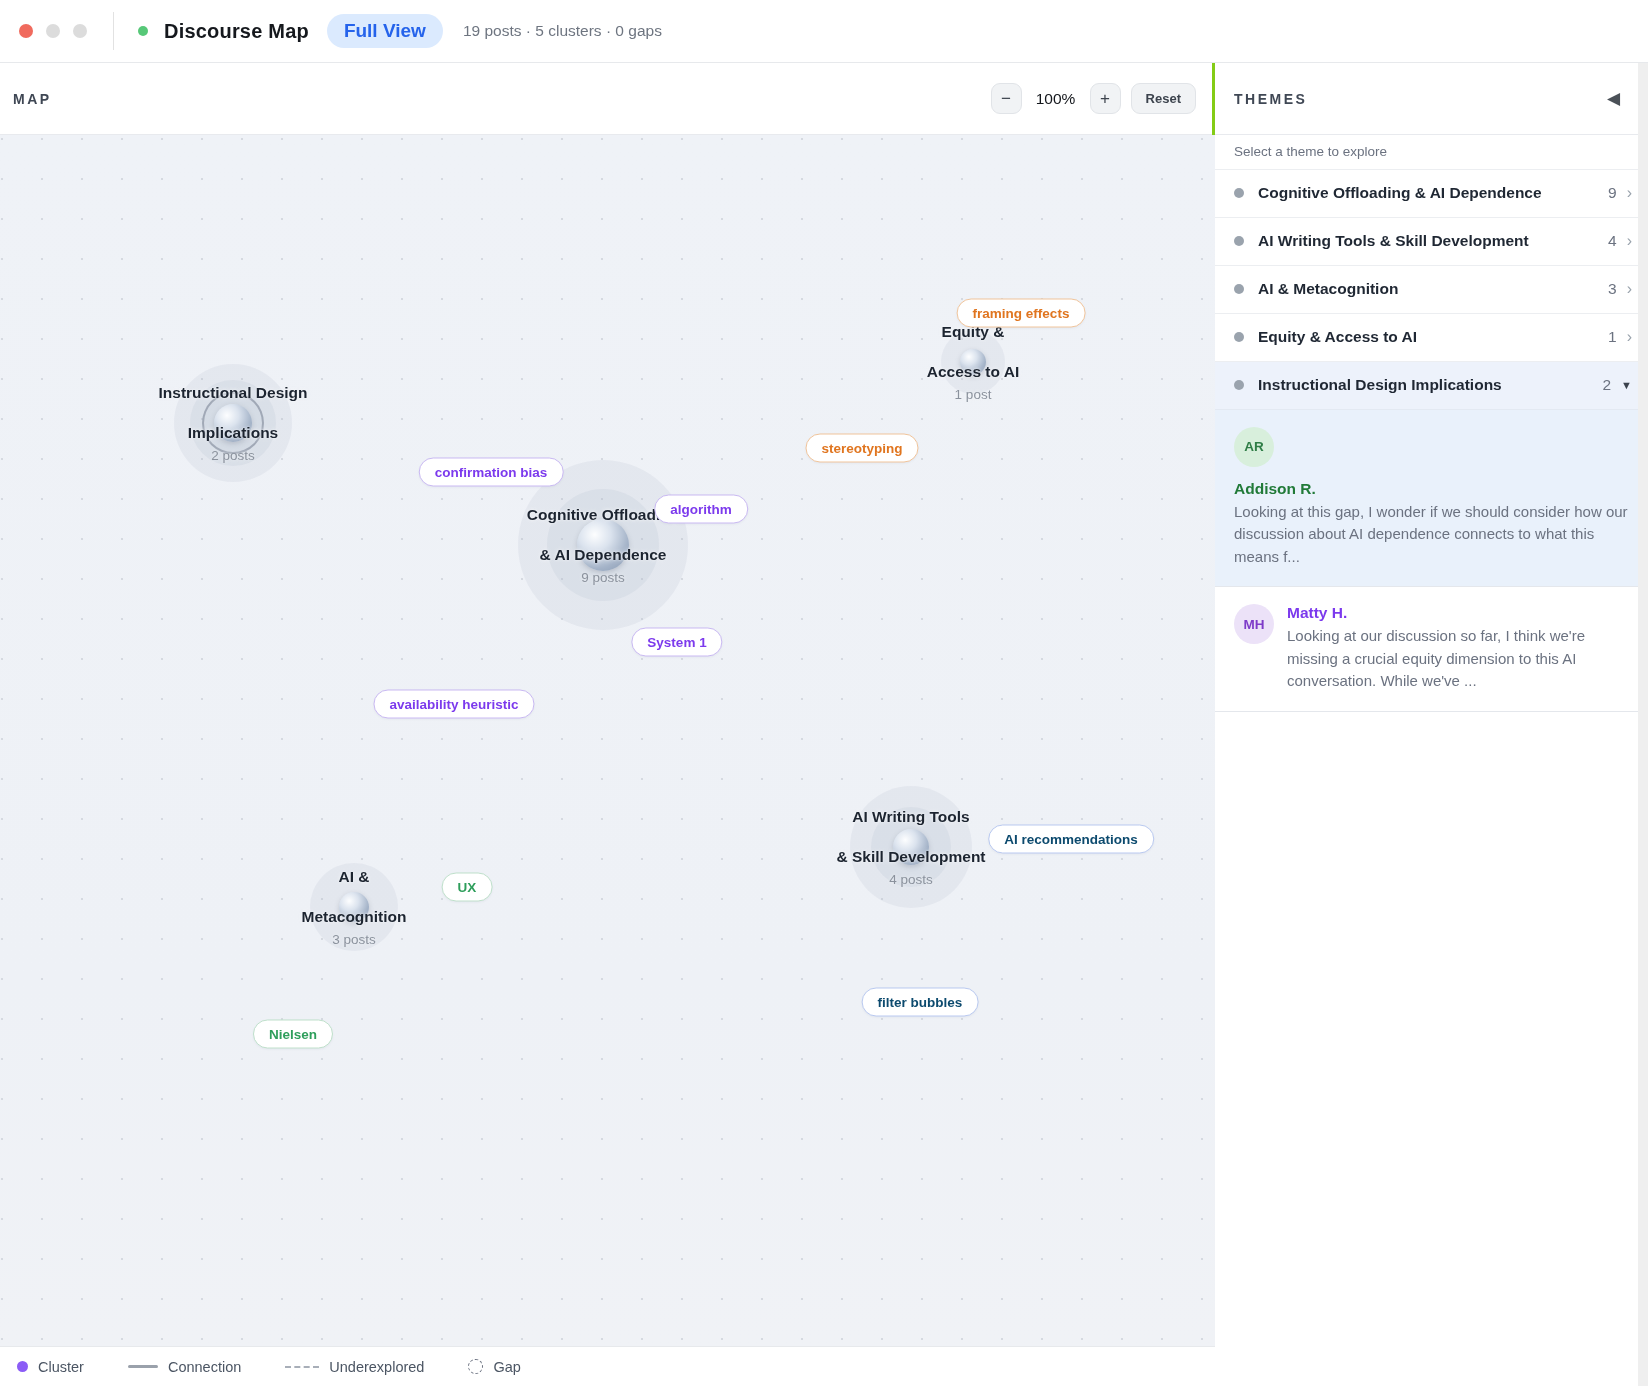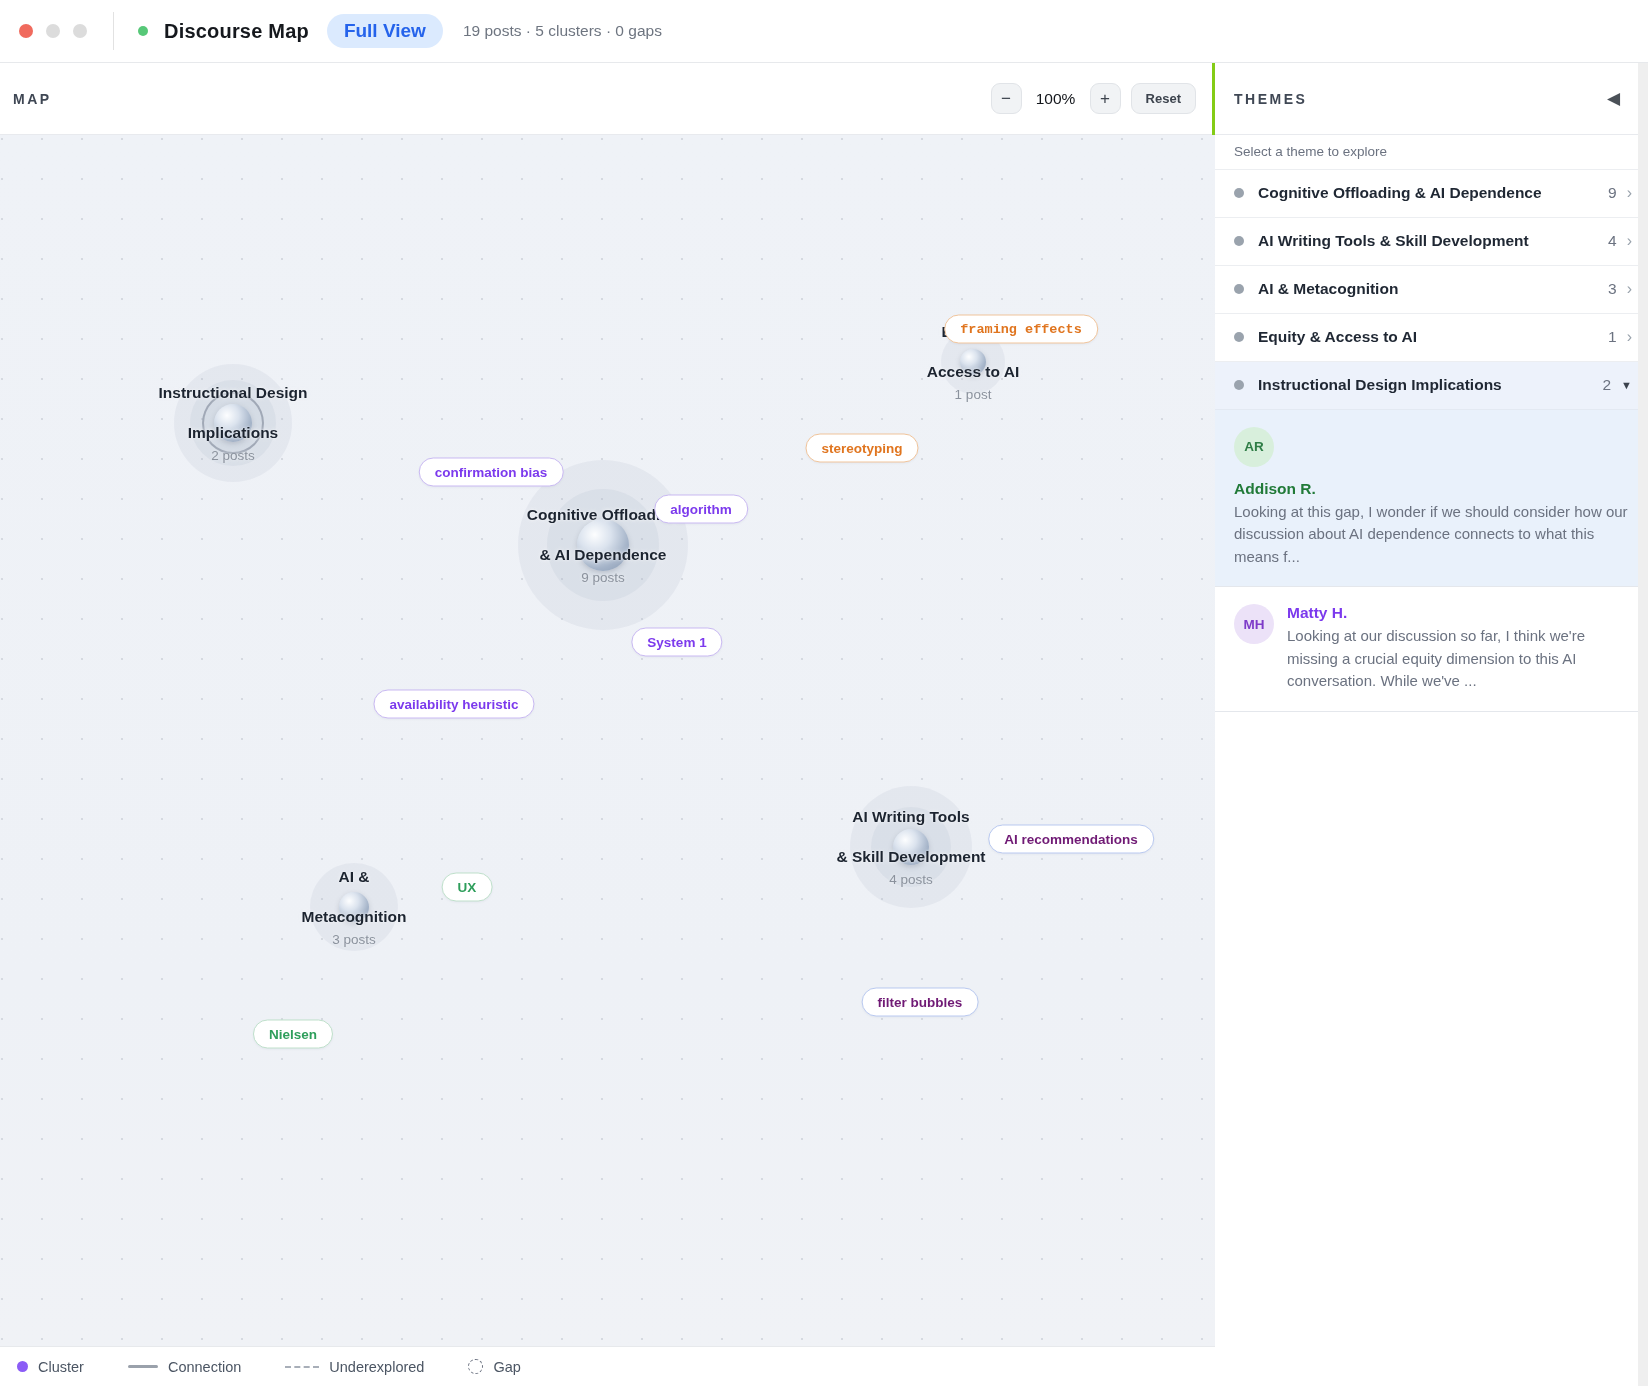--- a/index.html
+++ b/index.html
@@ -89,7 +89,7 @@
   .tag-blue   { color:#701a75; border:1.5px solid #b9c9f0; }
   .tag-green  { color:#2e9e5b; border:1.5px solid #bfe0cb; }
 
-  #tag-0 { left:1021px; top:194px;font-family:Liberation Mono, monospace; }   
+  #tag-0 { left:1021px; top:178px; }   
   #tag-1 { left:862px;  top:313px; }   
   #tag-2 { left:491px;  top:337px; }   
   #tag-3 { left:701px;  top:374px; }   

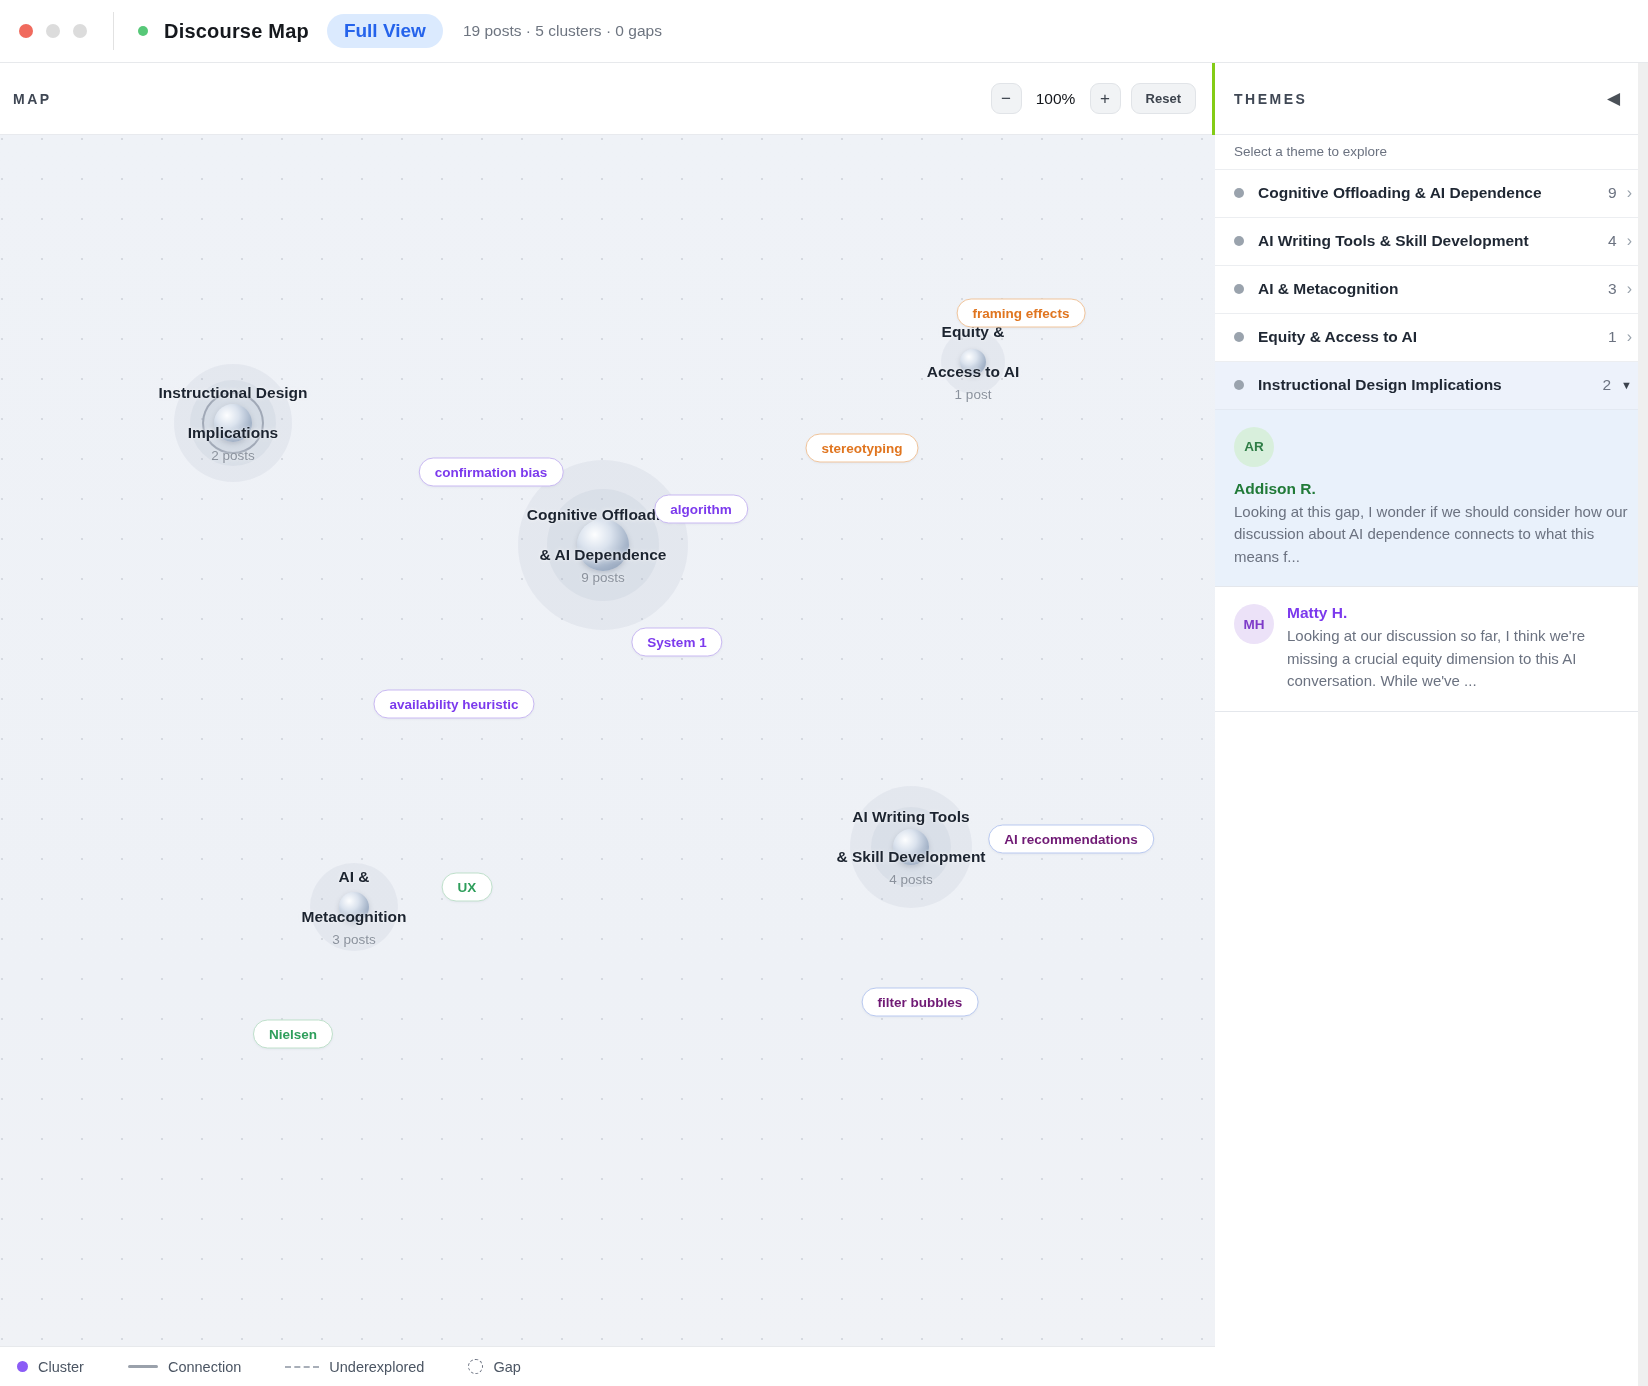--- a/index.html
+++ b/index.html
@@ -86,7 +86,7 @@
          box-shadow:0 1px 2px rgba(120,130,150,0.08); }
   .tag-purple { color:#7c3aed; border:1.5px solid #c9b9f2; }
   .tag-orange { color:#e0751f; border:1.5px solid #f0c49b; }
-  .tag-blue   { color:#701a75; border:1.5px solid #b9c9f0; }
+  .tag-blue   { color:#0c4a6e; border:1.5px solid #b9c9f0; }
   .tag-green  { color:#2e9e5b; border:1.5px solid #bfe0cb; }
 
   #tag-0 { left:1021px; top:178px; }   

